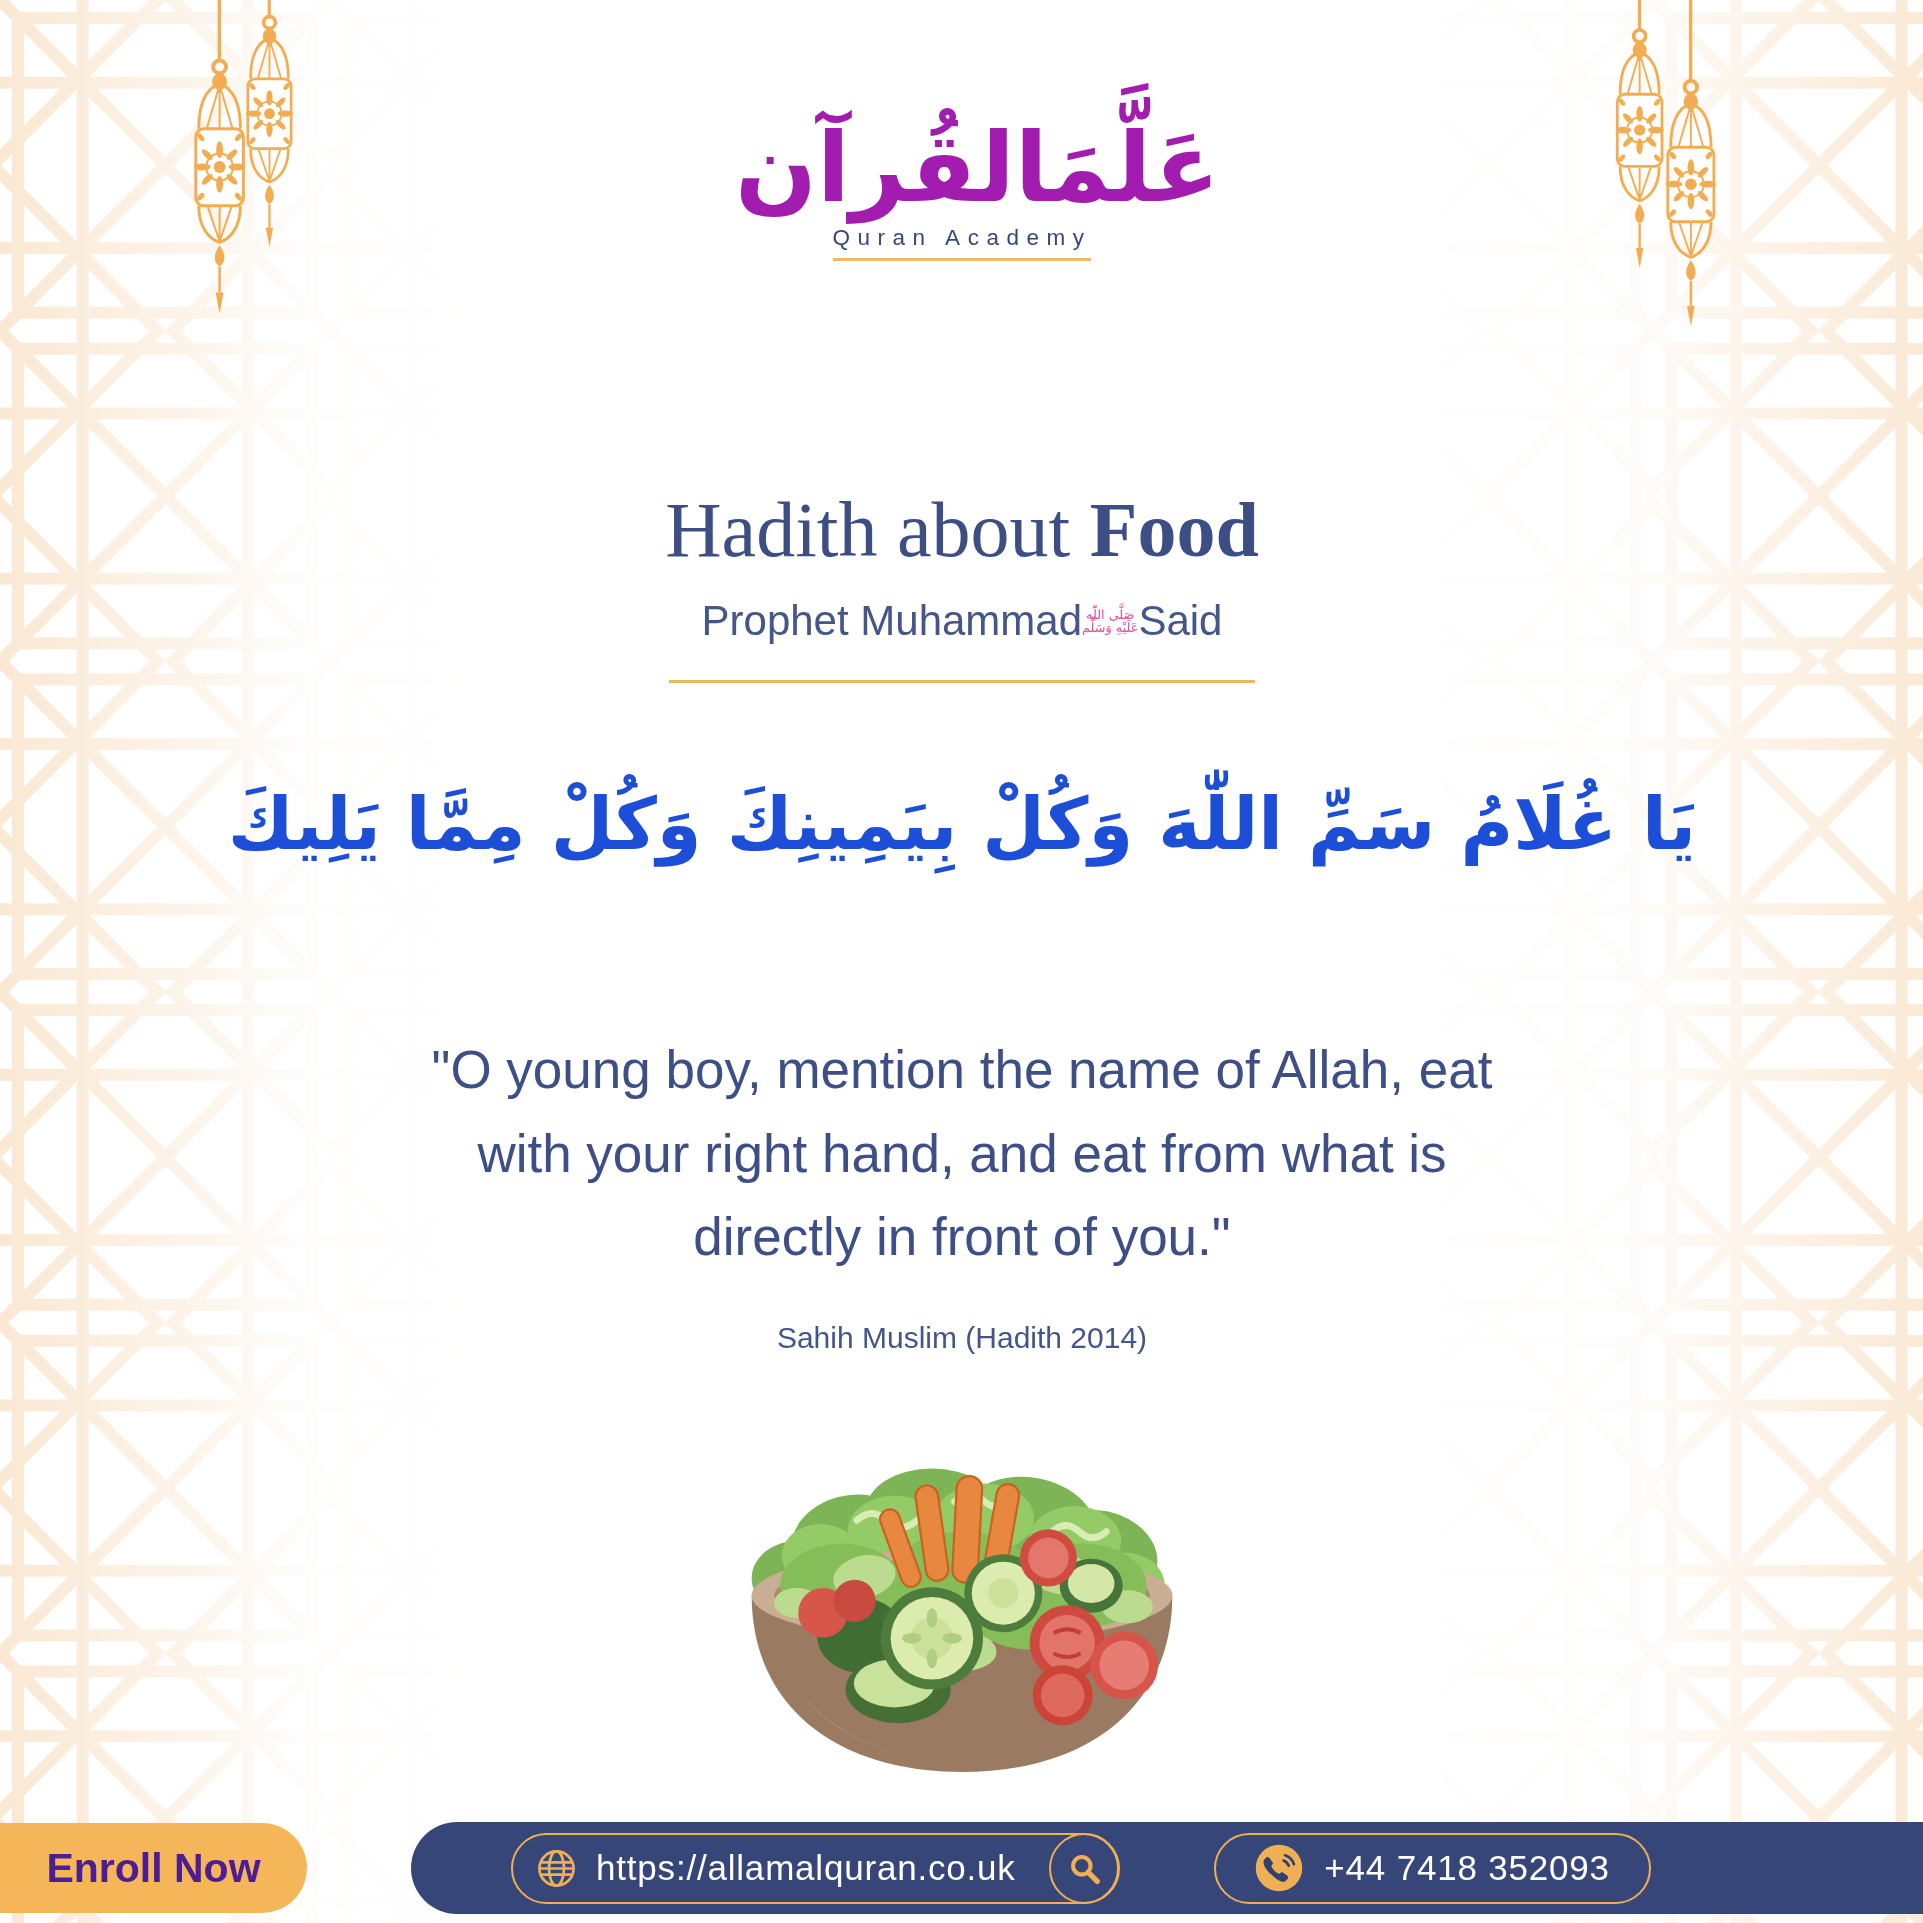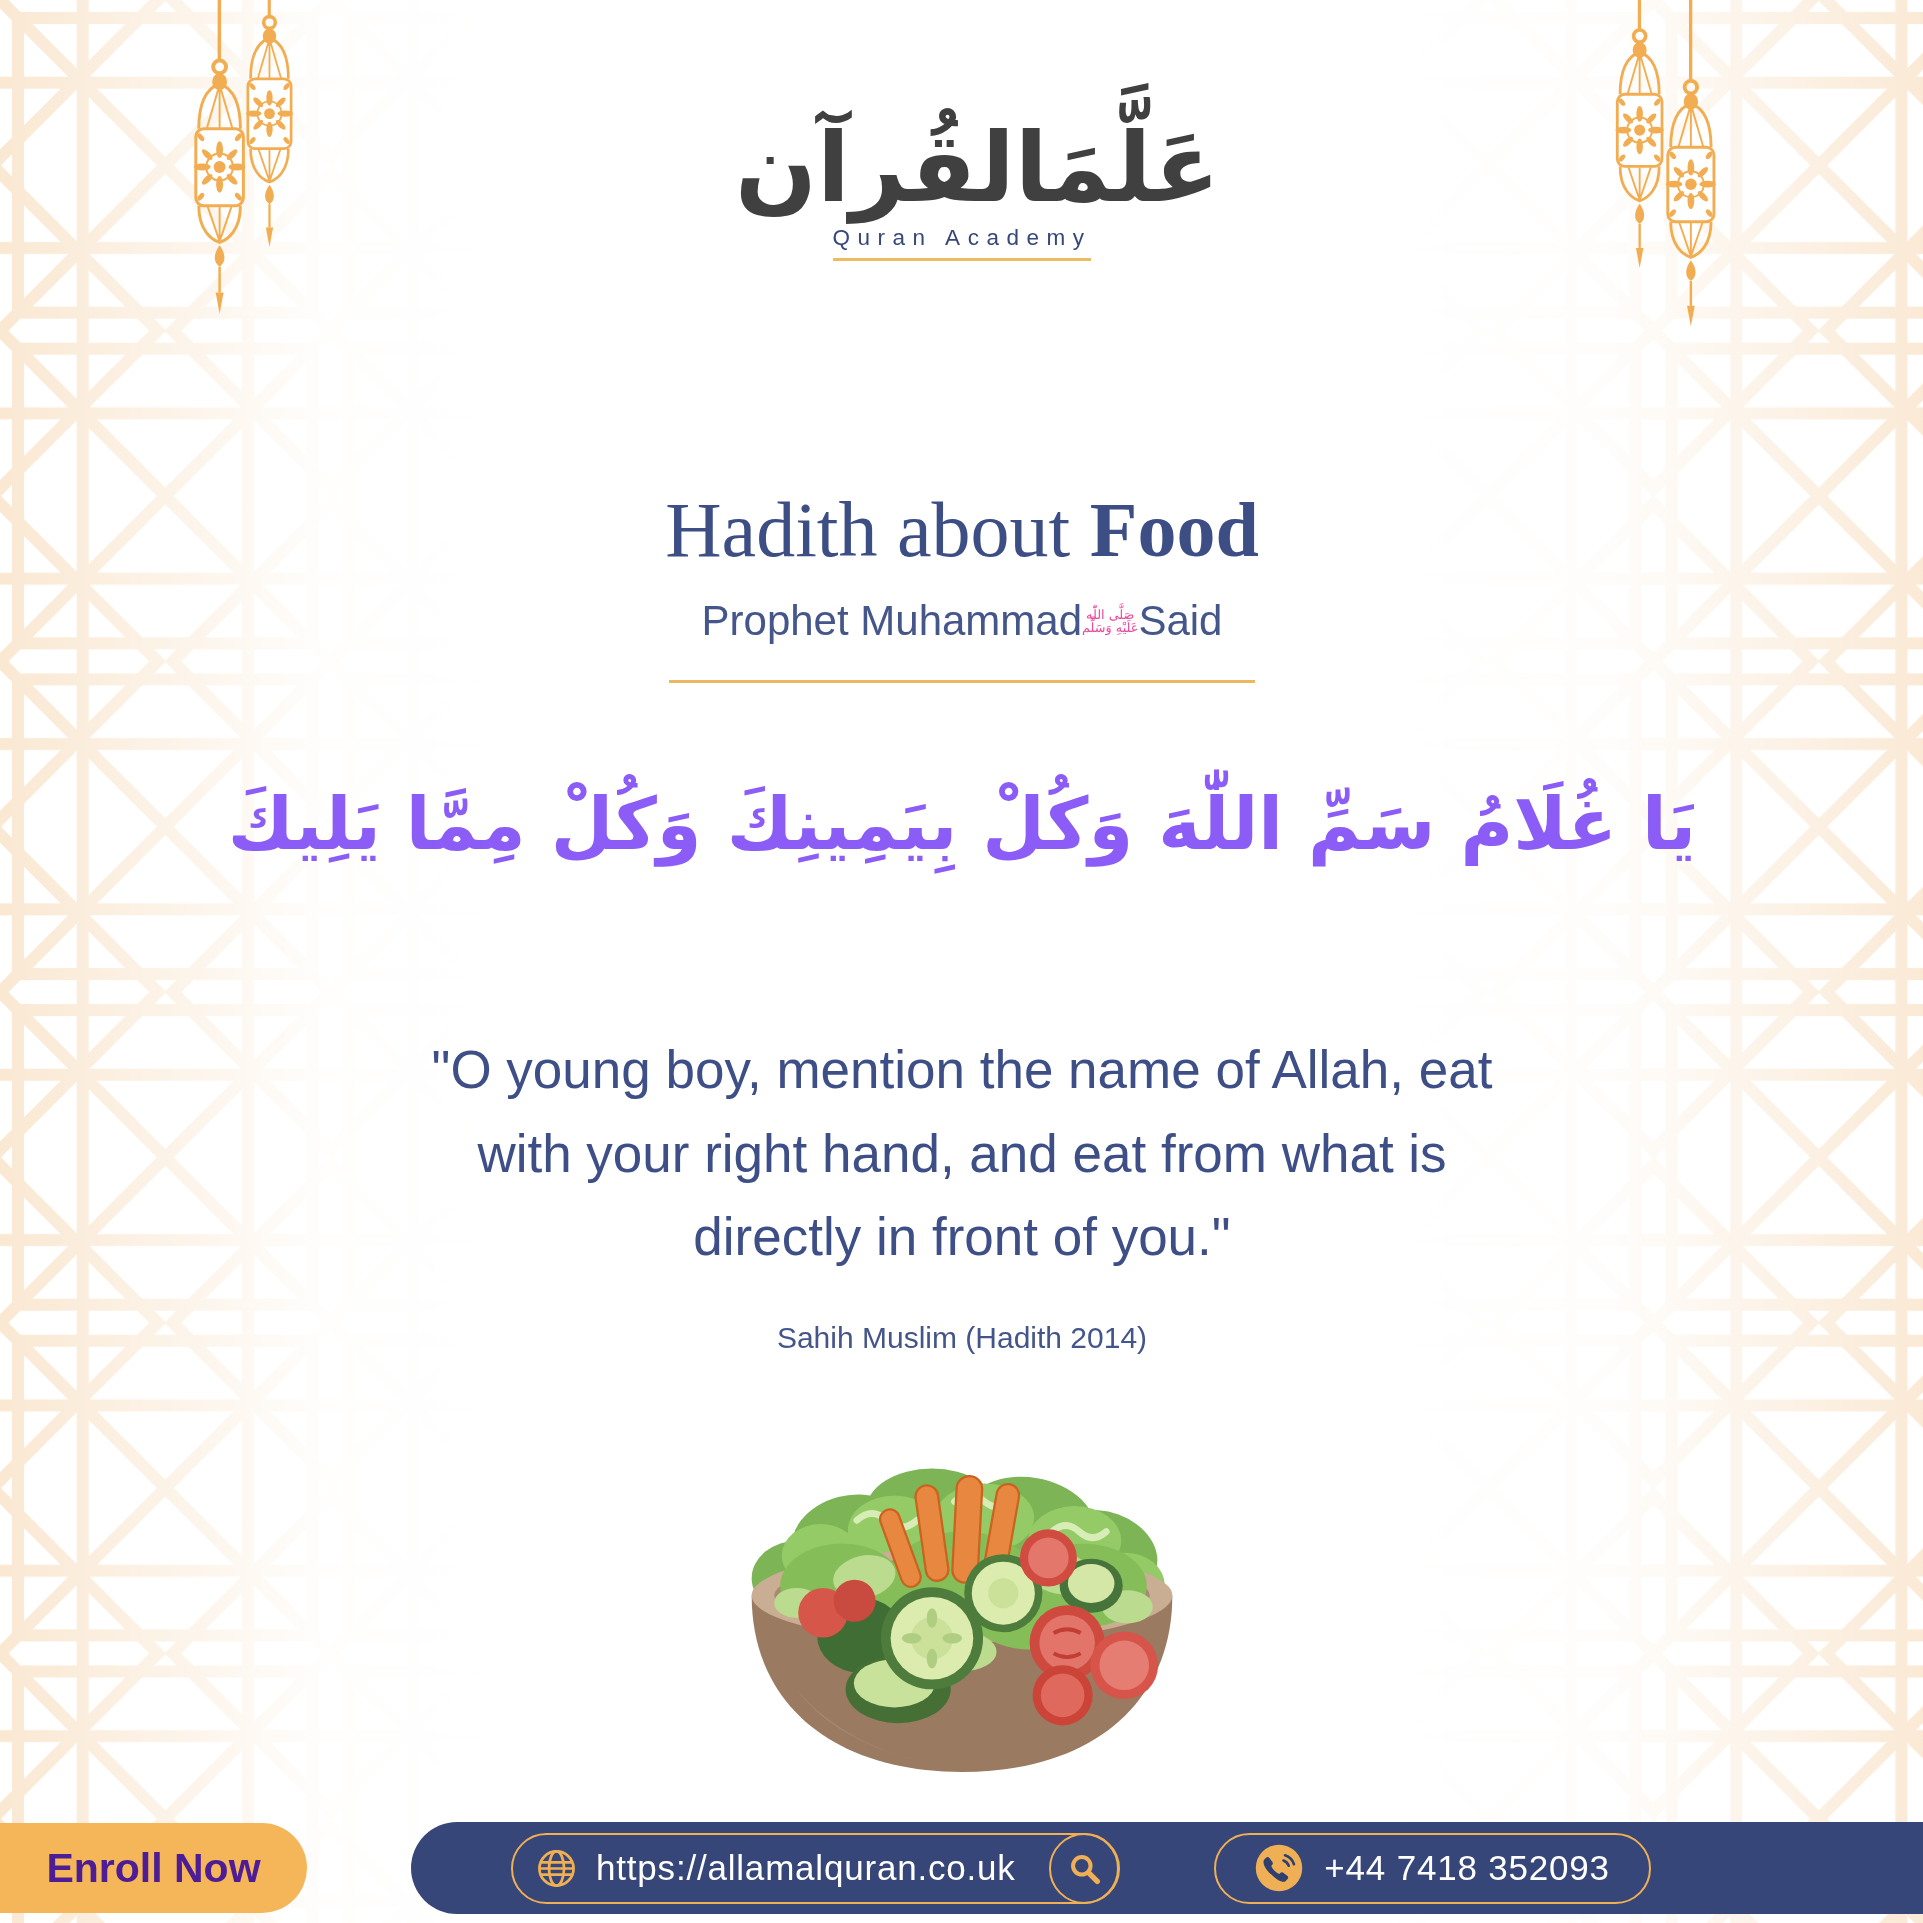--- a/index.html
+++ b/index.html
@@ -19,7 +19,7 @@
   
   .logo{position:absolute;top:113px;left:0;right:0;text-align:center;z-index:3;}
   .logo-arabic{font-family:"DejaVu Sans",sans-serif;font-weight:700;font-size:96px;
-               line-height:1.15;color:#404040;direction:rtl;padding-left:31px;}
+               line-height:1.15;color:#a21caf;direction:rtl;padding-left:31px;}
   .logo-sub{display:inline-block;margin-top:1.5px;font-size:22.5px;letter-spacing:7.5px;
             color:#36477B;font-weight:500;padding-bottom:7.5px;border-bottom:3px solid #F0BA60;}
   

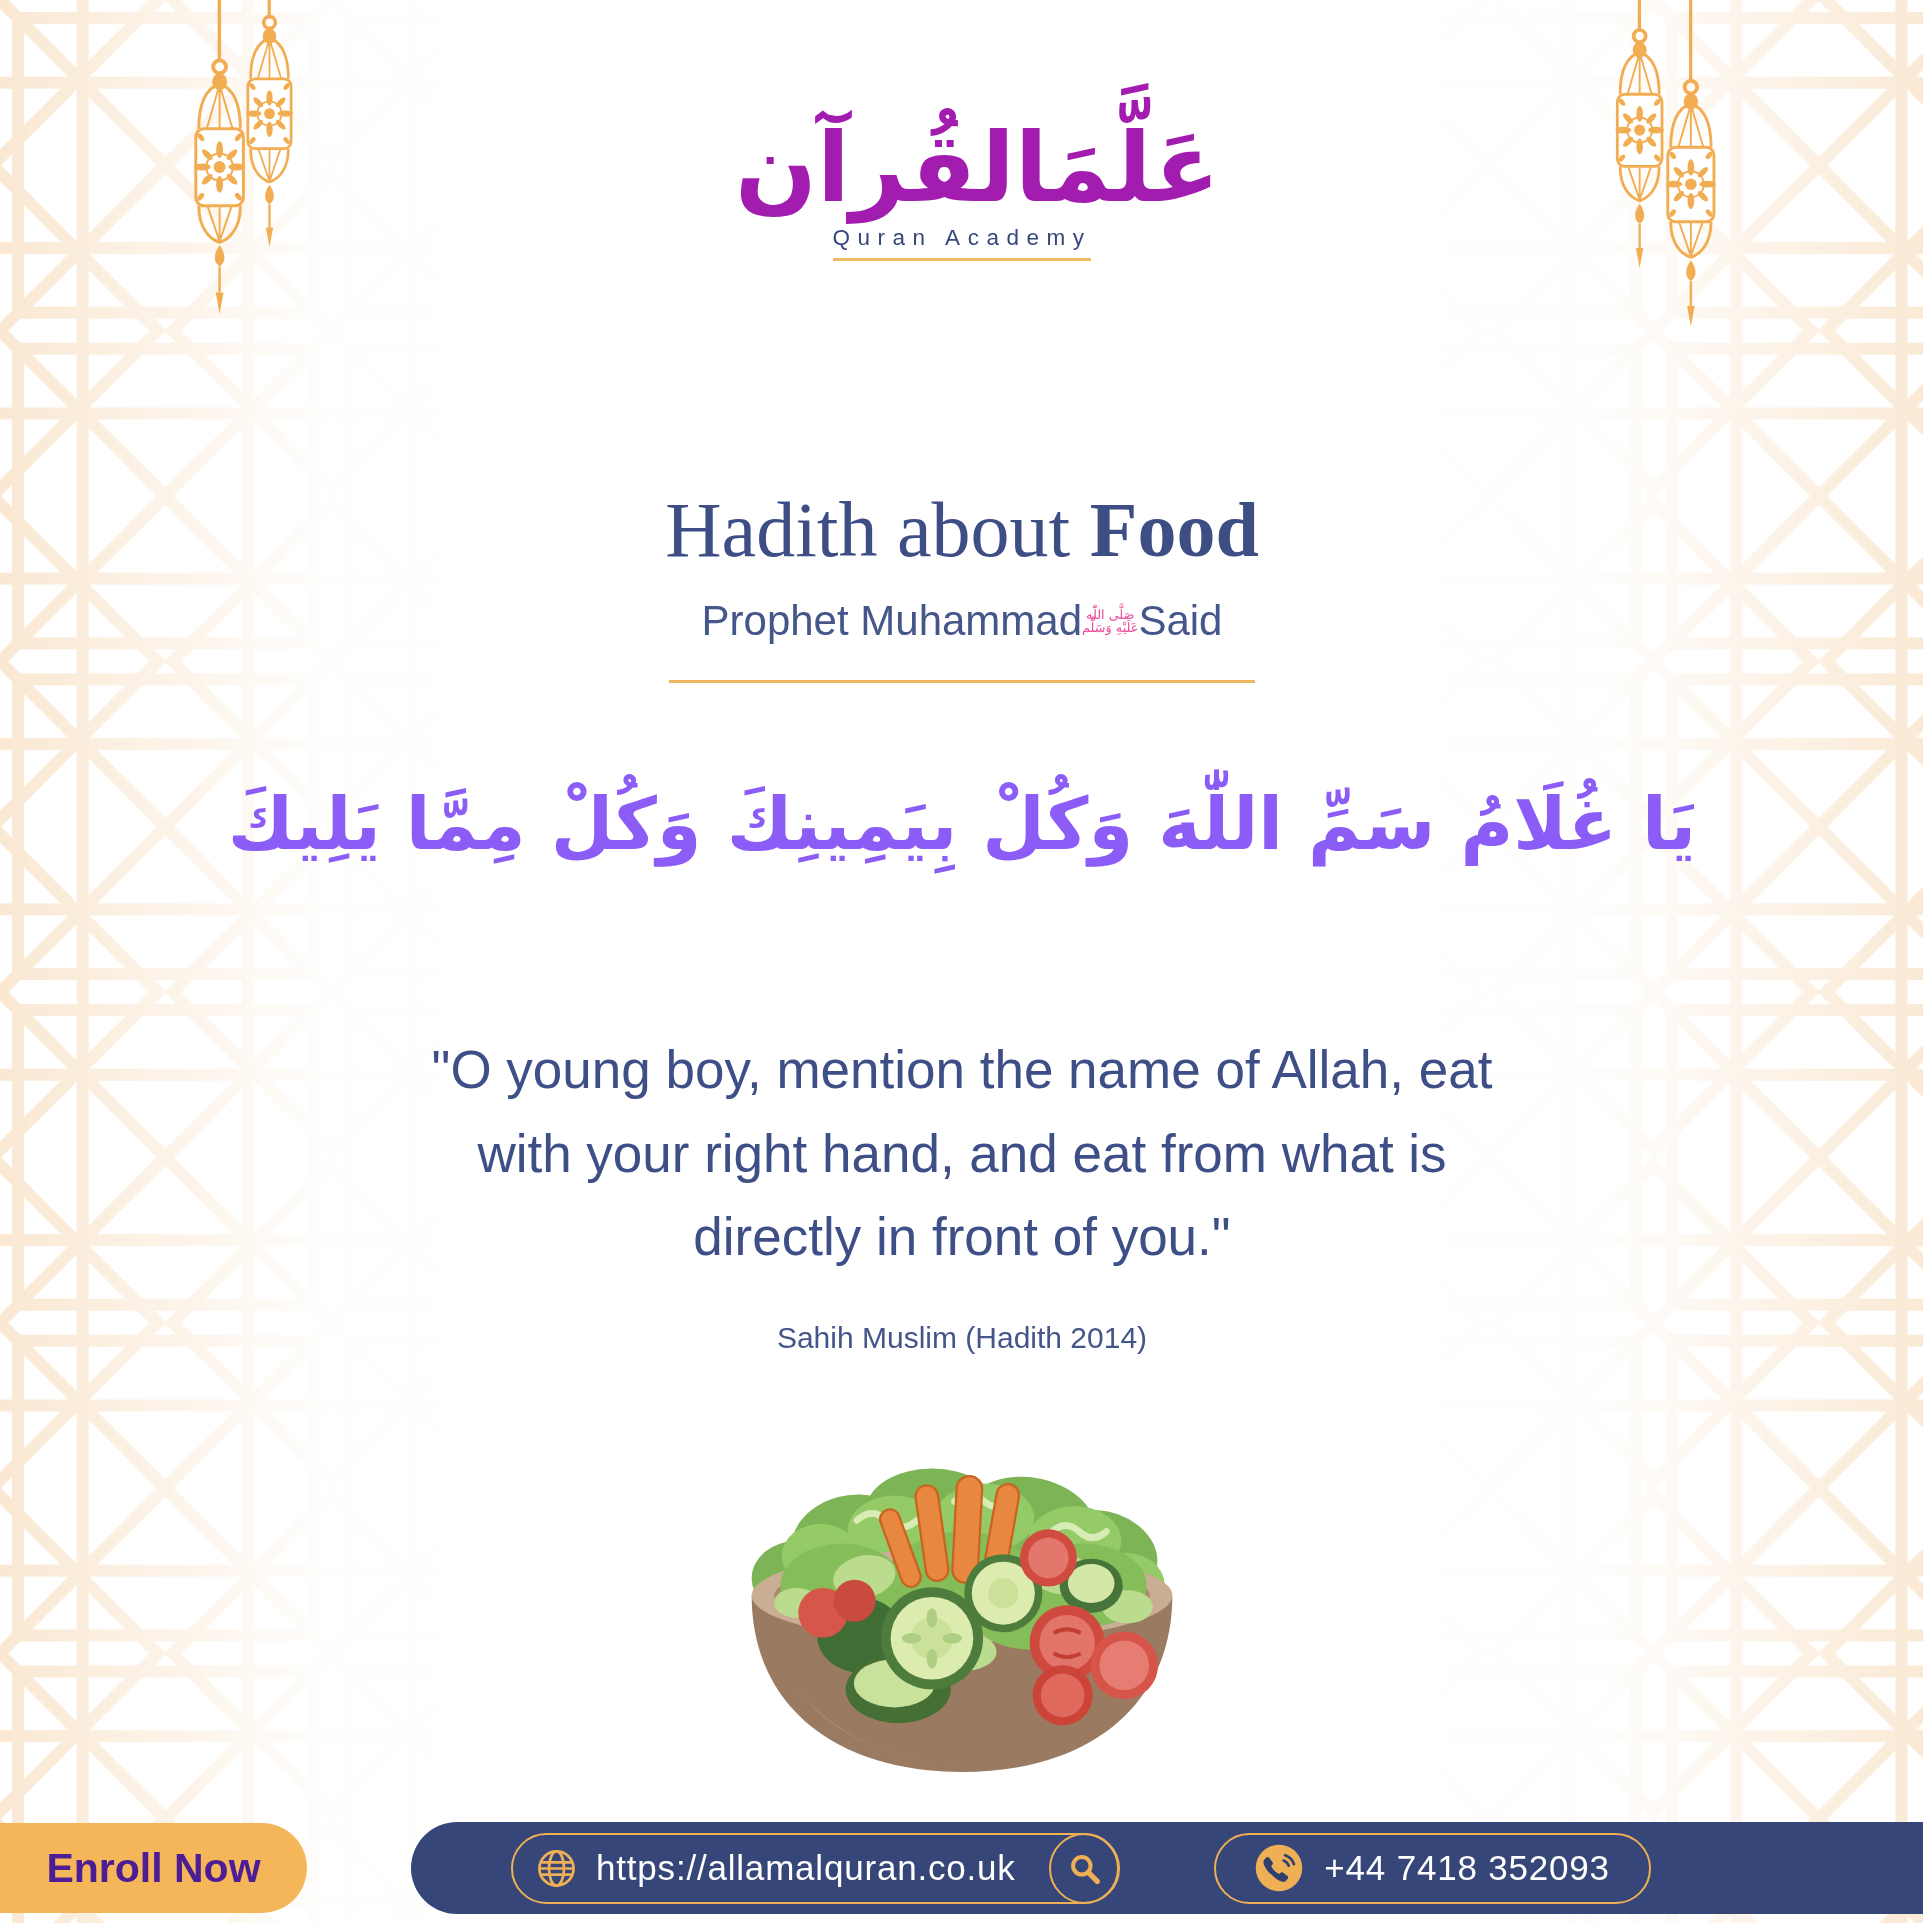--- a/index.html
+++ b/index.html
@@ -36,7 +36,7 @@
   
   .arabic{position:absolute;top:770px;left:0;right:0;text-align:center;z-index:3;
           font-family:"DejaVu Sans",sans-serif;font-weight:700;font-size:72px;line-height:1.5;
-          color:#8b5cf6;direction:rtl;white-space:nowrap;}
+          color:#1d4ed8;direction:rtl;white-space:nowrap;}
   .translation{position:absolute;top:1028px;left:50%;transform:translateX(-50%);width:1142px;
           text-align:center;z-index:3;font-size:53px;font-weight:300;line-height:1.58;color:#3D4F86;}
   .source{position:absolute;top:1321px;left:0;right:0;text-align:center;z-index:3;

